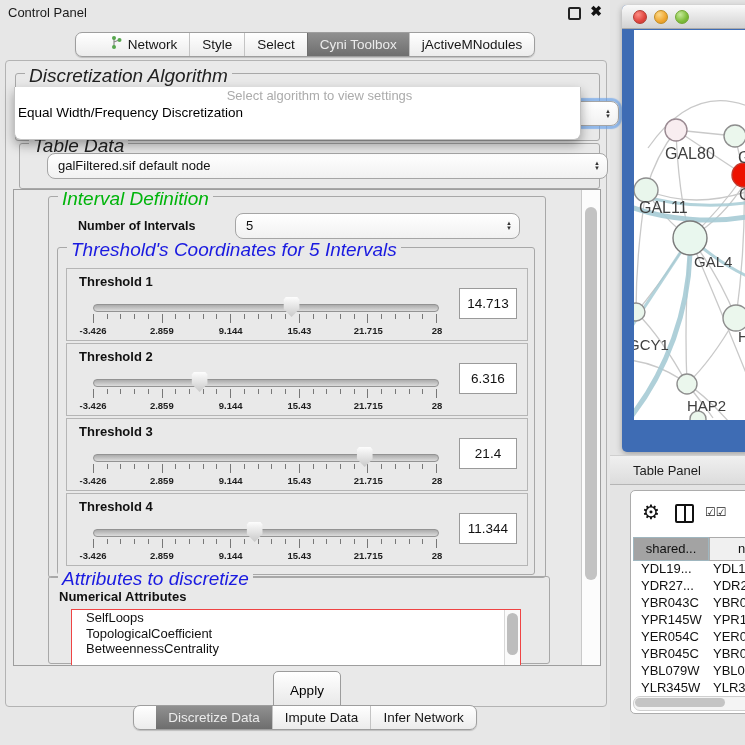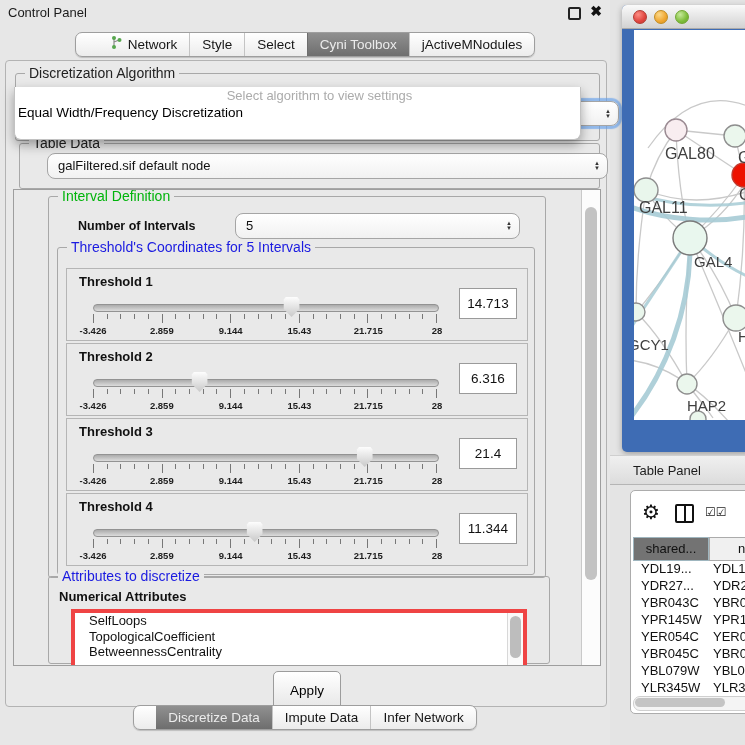--- a/index.html
+++ b/index.html
@@ -26,7 +26,7 @@
            border:1px solid #B3B3B3;border-radius:4px;}
 
   .grp{position:absolute;border:1px solid #A8A8A8;border-radius:3px;}
-  .gt{position:absolute;top:-9px;left:9px;background:#E9E9E9;padding:0 4px;font-size:14px;white-space:nowrap;}
+  .gt{position:absolute;top:-9px;left:9px;background:#E9E9E9;padding:0 4px;font-size:19px;white-space:nowrap;font-style:italic;}
   .gt.dk{color:#222;}.gt.gn{color:#00B40B;}.gt.bl{color:#1A1AE0;}
 
   #alg-grp{left:9px;top:12px;width:583px;height:66px;}

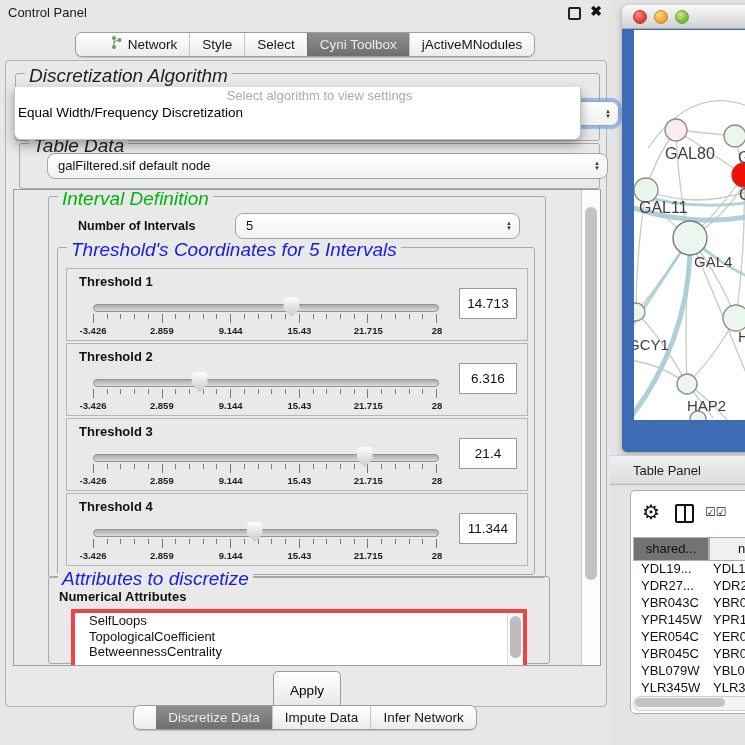--- a/index.html
+++ b/index.html
@@ -109,7 +109,7 @@
   #colicon:after{content:"";position:absolute;left:50%;top:0;bottom:0;width:2px;background:#111;transform:translateX(-50%);}
   #cks{position:absolute;left:74px;top:14px;font-size:12px;color:#222;}
   .th{position:absolute;top:46px;height:22px;font-size:13px;line-height:22px;border:1px solid #9FB6BF;box-sizing:content-box;}
-  #th1{left:2px;width:74px;background:#737373;text-align:center;}
+  #th1{left:2px;width:74px;background:#a3a3a3;text-align:center;}
   #th2{left:78px;width:54px;background:#F0F0F0;border-color:#ABABAB;padding-left:28px;}
   #rows{position:absolute;left:2px;top:70px;width:130px;}
   .tr{position:absolute;left:0;width:130px;height:17px;font-size:13px;}

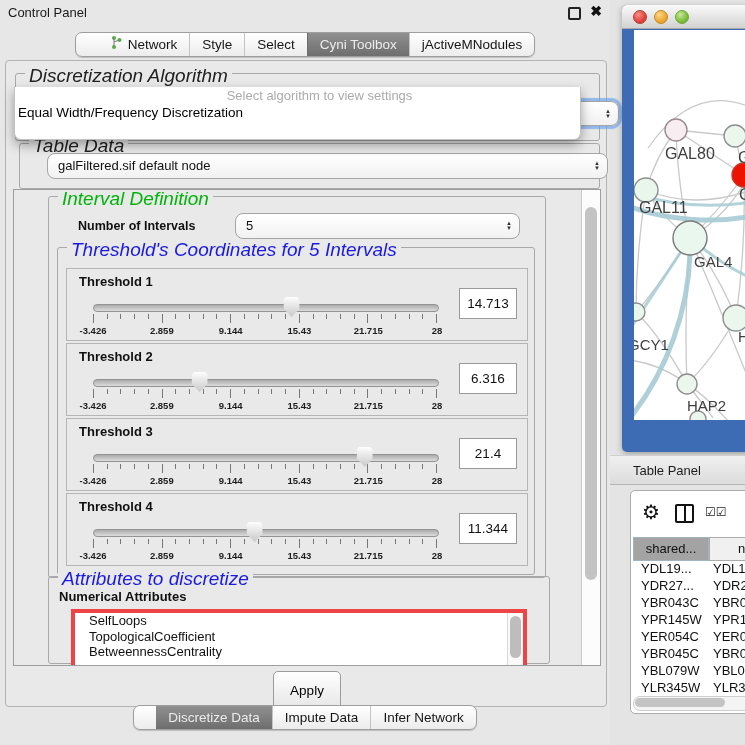--- a/index.html
+++ b/index.html
@@ -73,7 +73,7 @@
 
   #attr-grp{left:34px;top:386px;width:500px;height:86px;}
   #na-label{position:absolute;left:10px;top:12px;font-weight:bold;font-size:13px;}
-  #listbox{position:absolute;left:22px;top:32px;width:448px;height:60px;background:#FFF;border:4px solid #ef4444;overflow:hidden;}
+  #listbox{position:absolute;left:22px;top:32px;width:448px;height:60px;background:#FFF;border:1px solid #ef4444;overflow:hidden;}
   .li{font-size:13px;line-height:15.5px;padding-left:14px;color:#111;white-space:nowrap;}
   #lb-sb{position:absolute;right:0;top:0;width:15px;height:100%;background:#FAFAFA;border-left:1px solid #D8D8D8;}
   #lb-sb .vthumb{position:absolute;left:2px;top:3px;width:11px;height:42px;background:#BDBDBD;border-radius:6px;}

